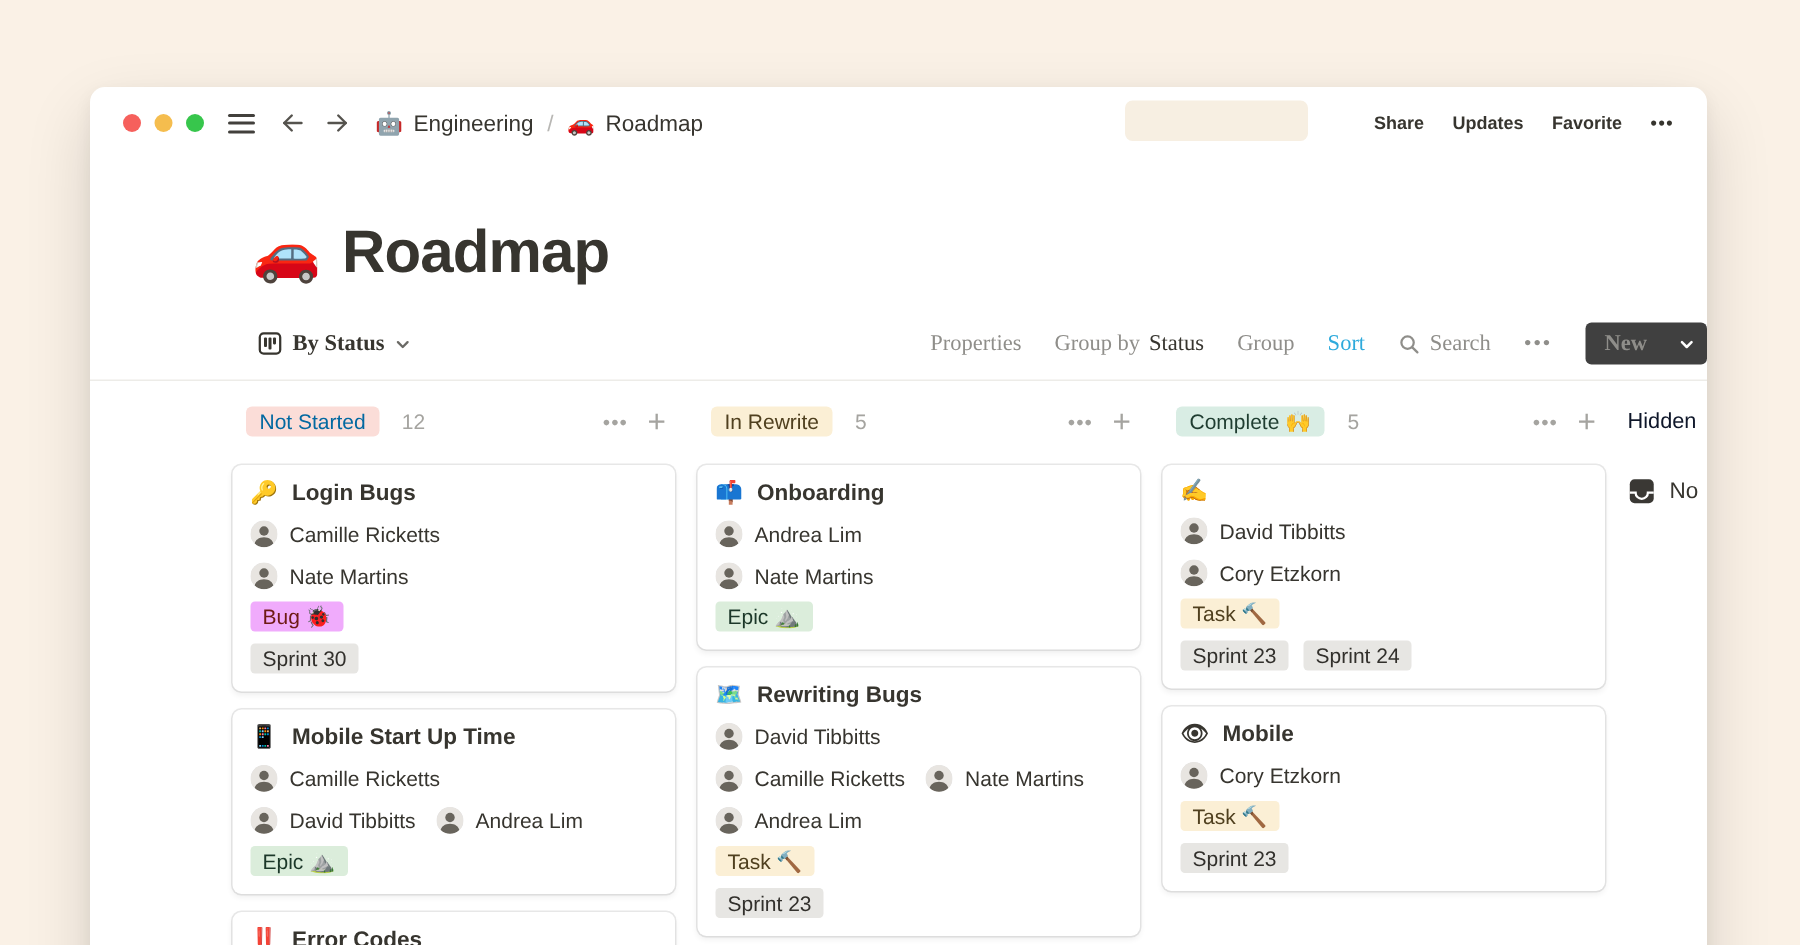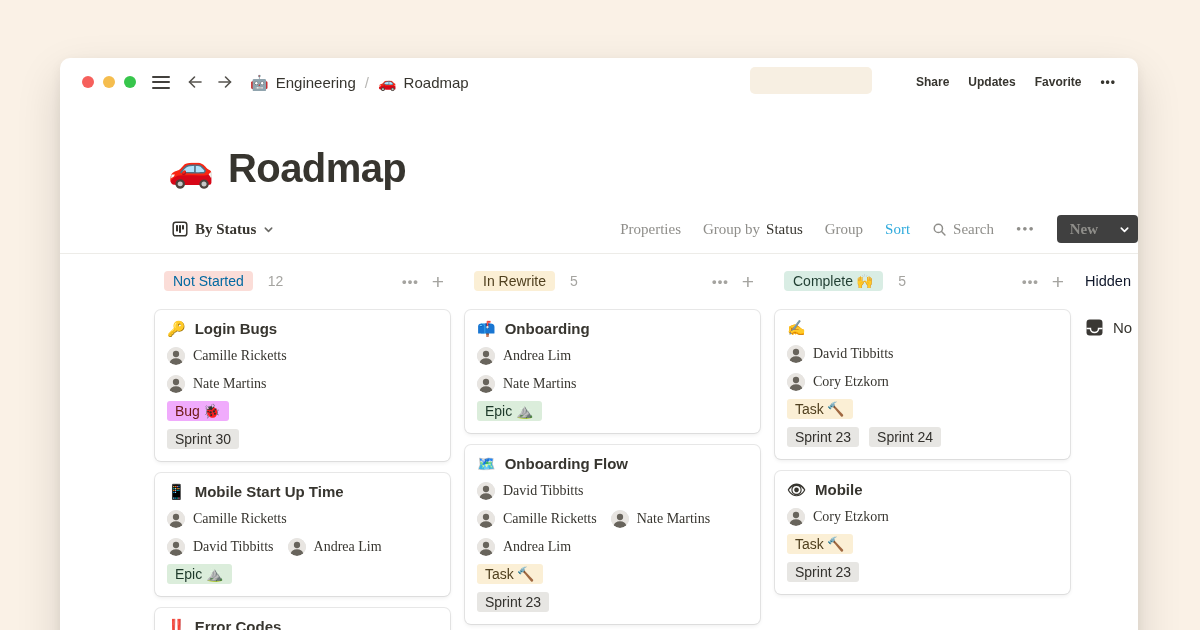--- a/index.html
+++ b/index.html
@@ -63,7 +63,7 @@
           box-shadow: 0 0 0 1px rgba(15,15,15,.09), 0 2px 4px rgba(15,15,15,.07); }
   .card-title { display: flex; align-items: center; gap: 9px; font-size: 15px; font-weight: 600; color: #37352F; }
   .card-title .t-icon { font-size: 15px; line-height: 1; }
-  .person-row { display: flex; align-items: center; margin-top: 10px; font-family: Liberation Serif, serif; }
+  .person-row { display: flex; align-items: center; margin-top: 10px; }
   .person { display: flex; align-items: center; gap: 8px; margin-right: 14px; font-size: 14px; color: #37352F; }
   .avatar { width: 18px; height: 18px; border-radius: 50%; overflow: hidden; flex: none; box-shadow: inset 0 0 0 1px rgba(0,0,0,.12); }
   .avatar svg { display: block; }

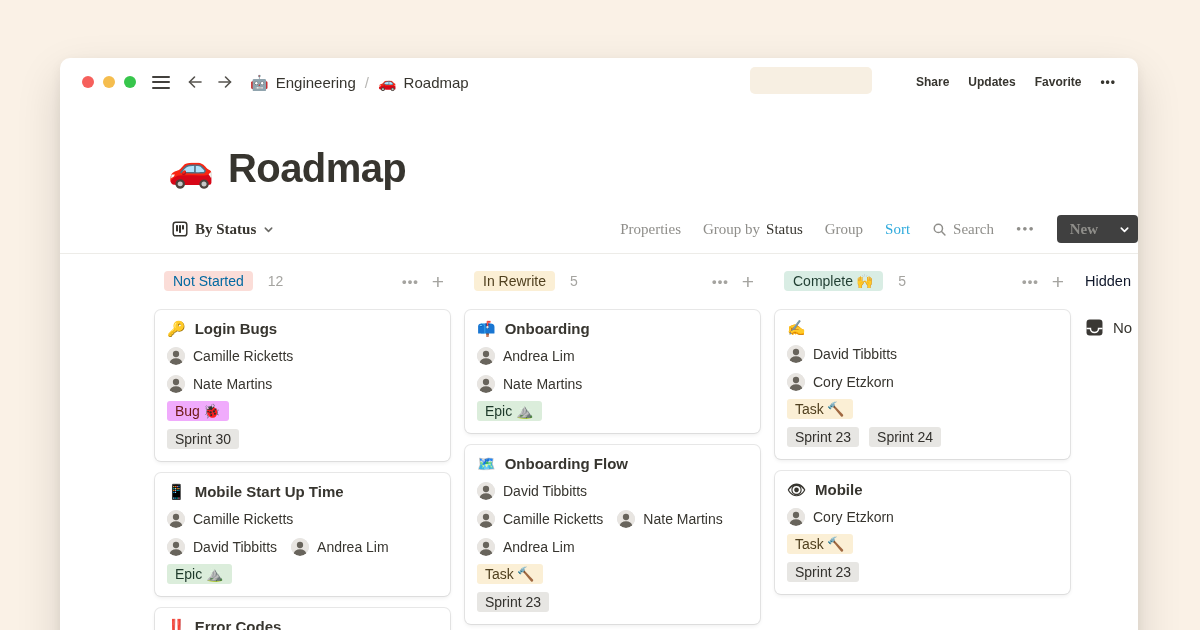--- a/index.html
+++ b/index.html
@@ -312,7 +312,7 @@
             <article class="card">
               <div class="card-title">
                 <span class="t-icon">🗺️</span>
-                <span>Onboarding Flow</span>
+                <span>Rewriting Bugs</span>
               </div>
               <div class="person-row">
                 <span class="person">

